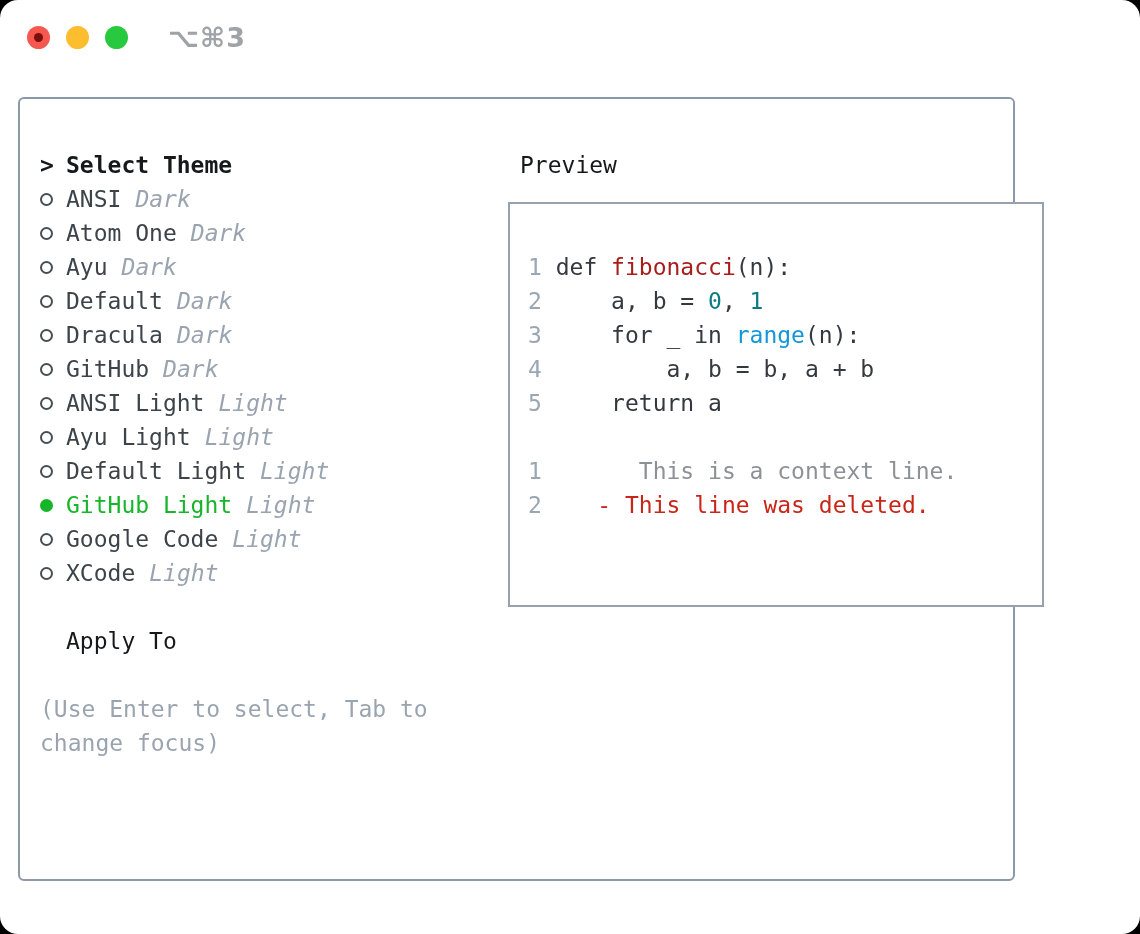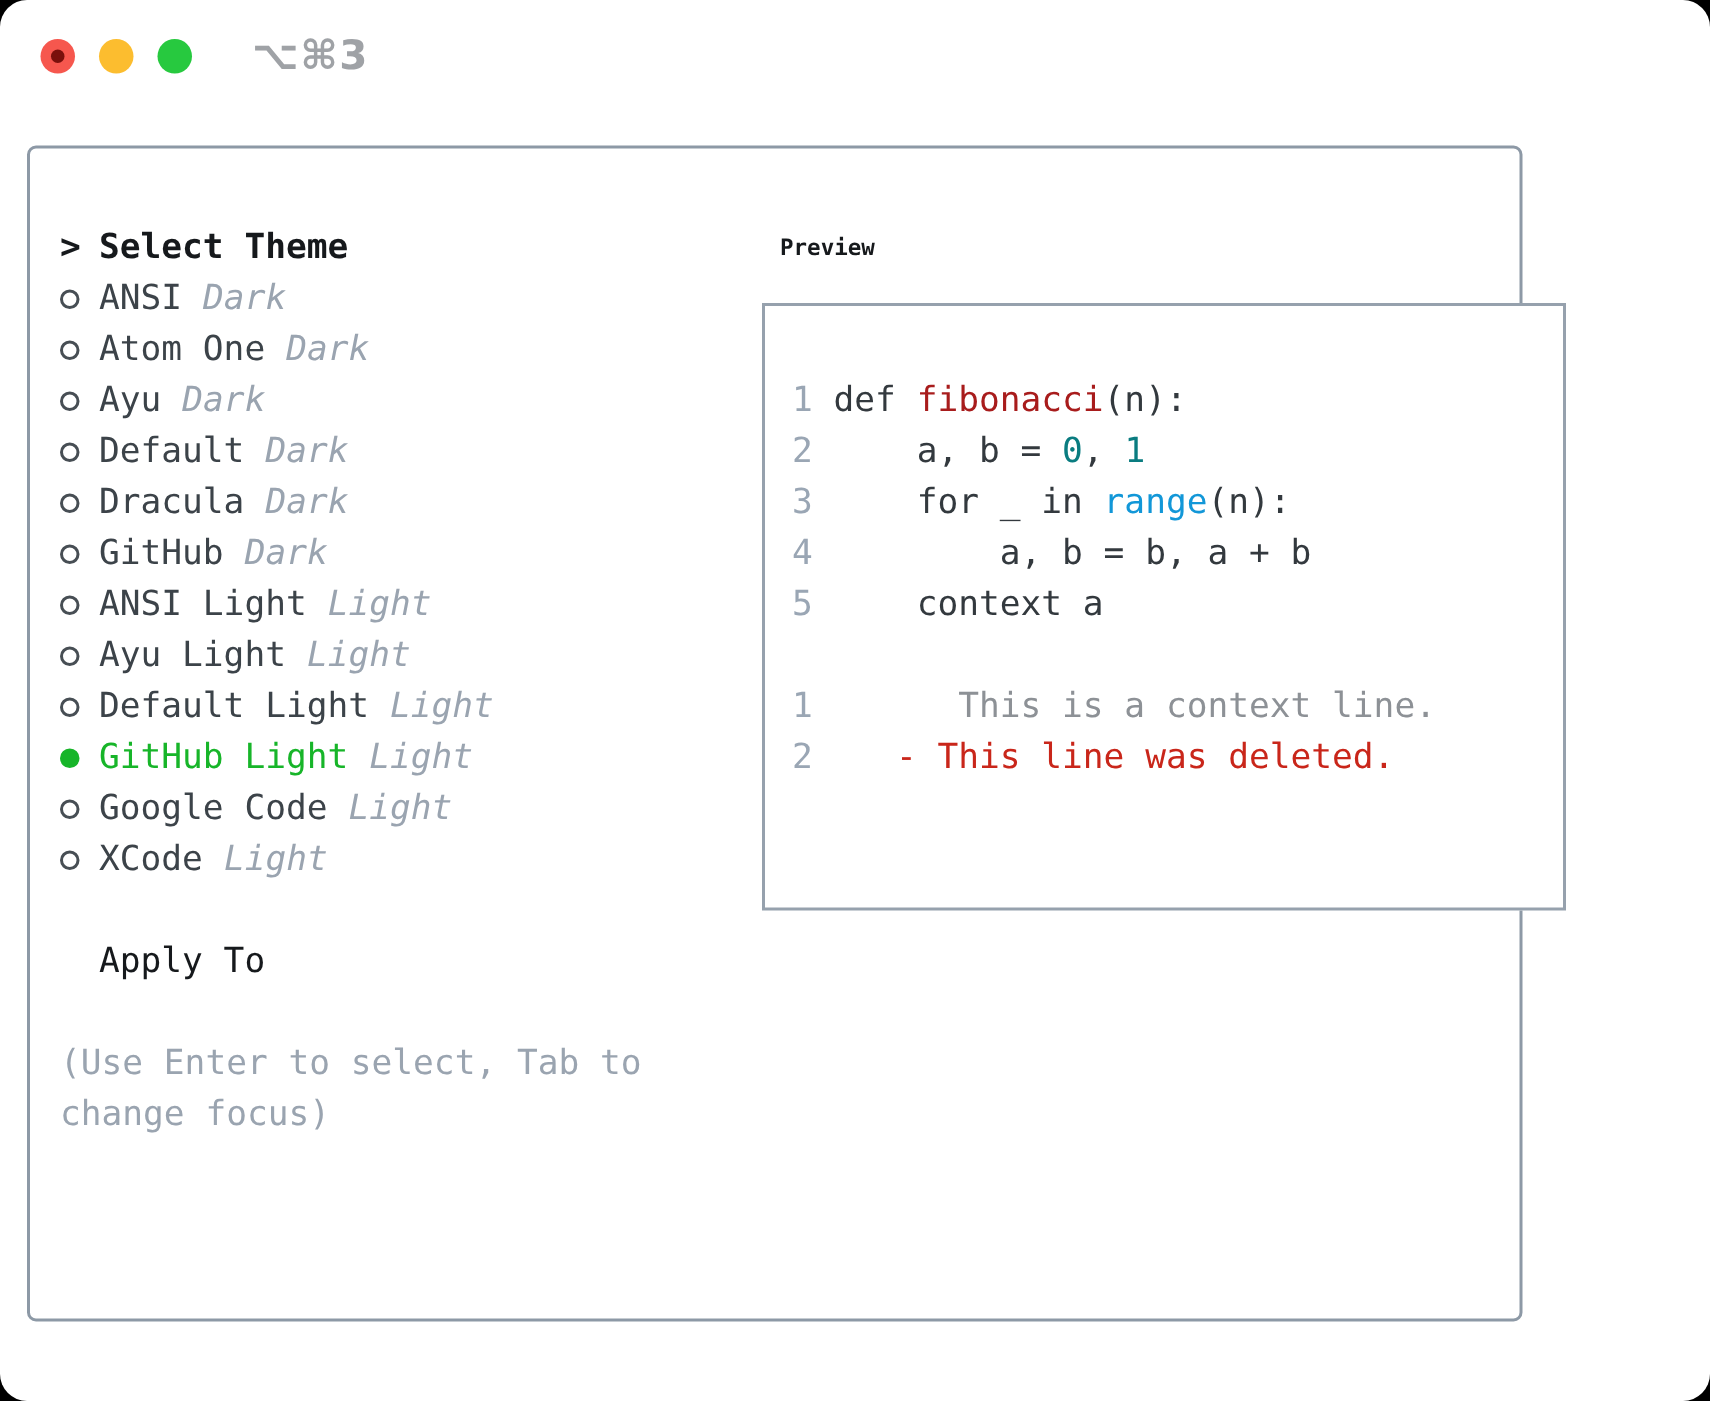--- a/index.html
+++ b/index.html
@@ -49,7 +49,7 @@
   .apply-header{padding-left:26px;color:var(--header);}
   .hint{color:var(--muted);line-height:34px;width:424px;font-size:23px;}
   .right-col{position:absolute;left:480px;top:49px;}
-  .preview-title{height:34px;line-height:34px;padding-left:20px;font-weight:bold;font-size:15px;color:var(--header);}
+  .preview-title{height:34px;line-height:34px;padding-left:20px;font-weight:normal;font-size:23px;color:var(--header);}
   .preview-box{margin-top:20px;margin-left:8px;width:536px;height:405px;border:2px solid var(--border-preview);background:#fff;padding-top:46px;padding-left:18px;overflow:hidden;}
   .code-line{height:34px;line-height:34px;white-space:pre;font-size:23px;color:var(--code-fg);}
   .ln{color:var(--line-number);}

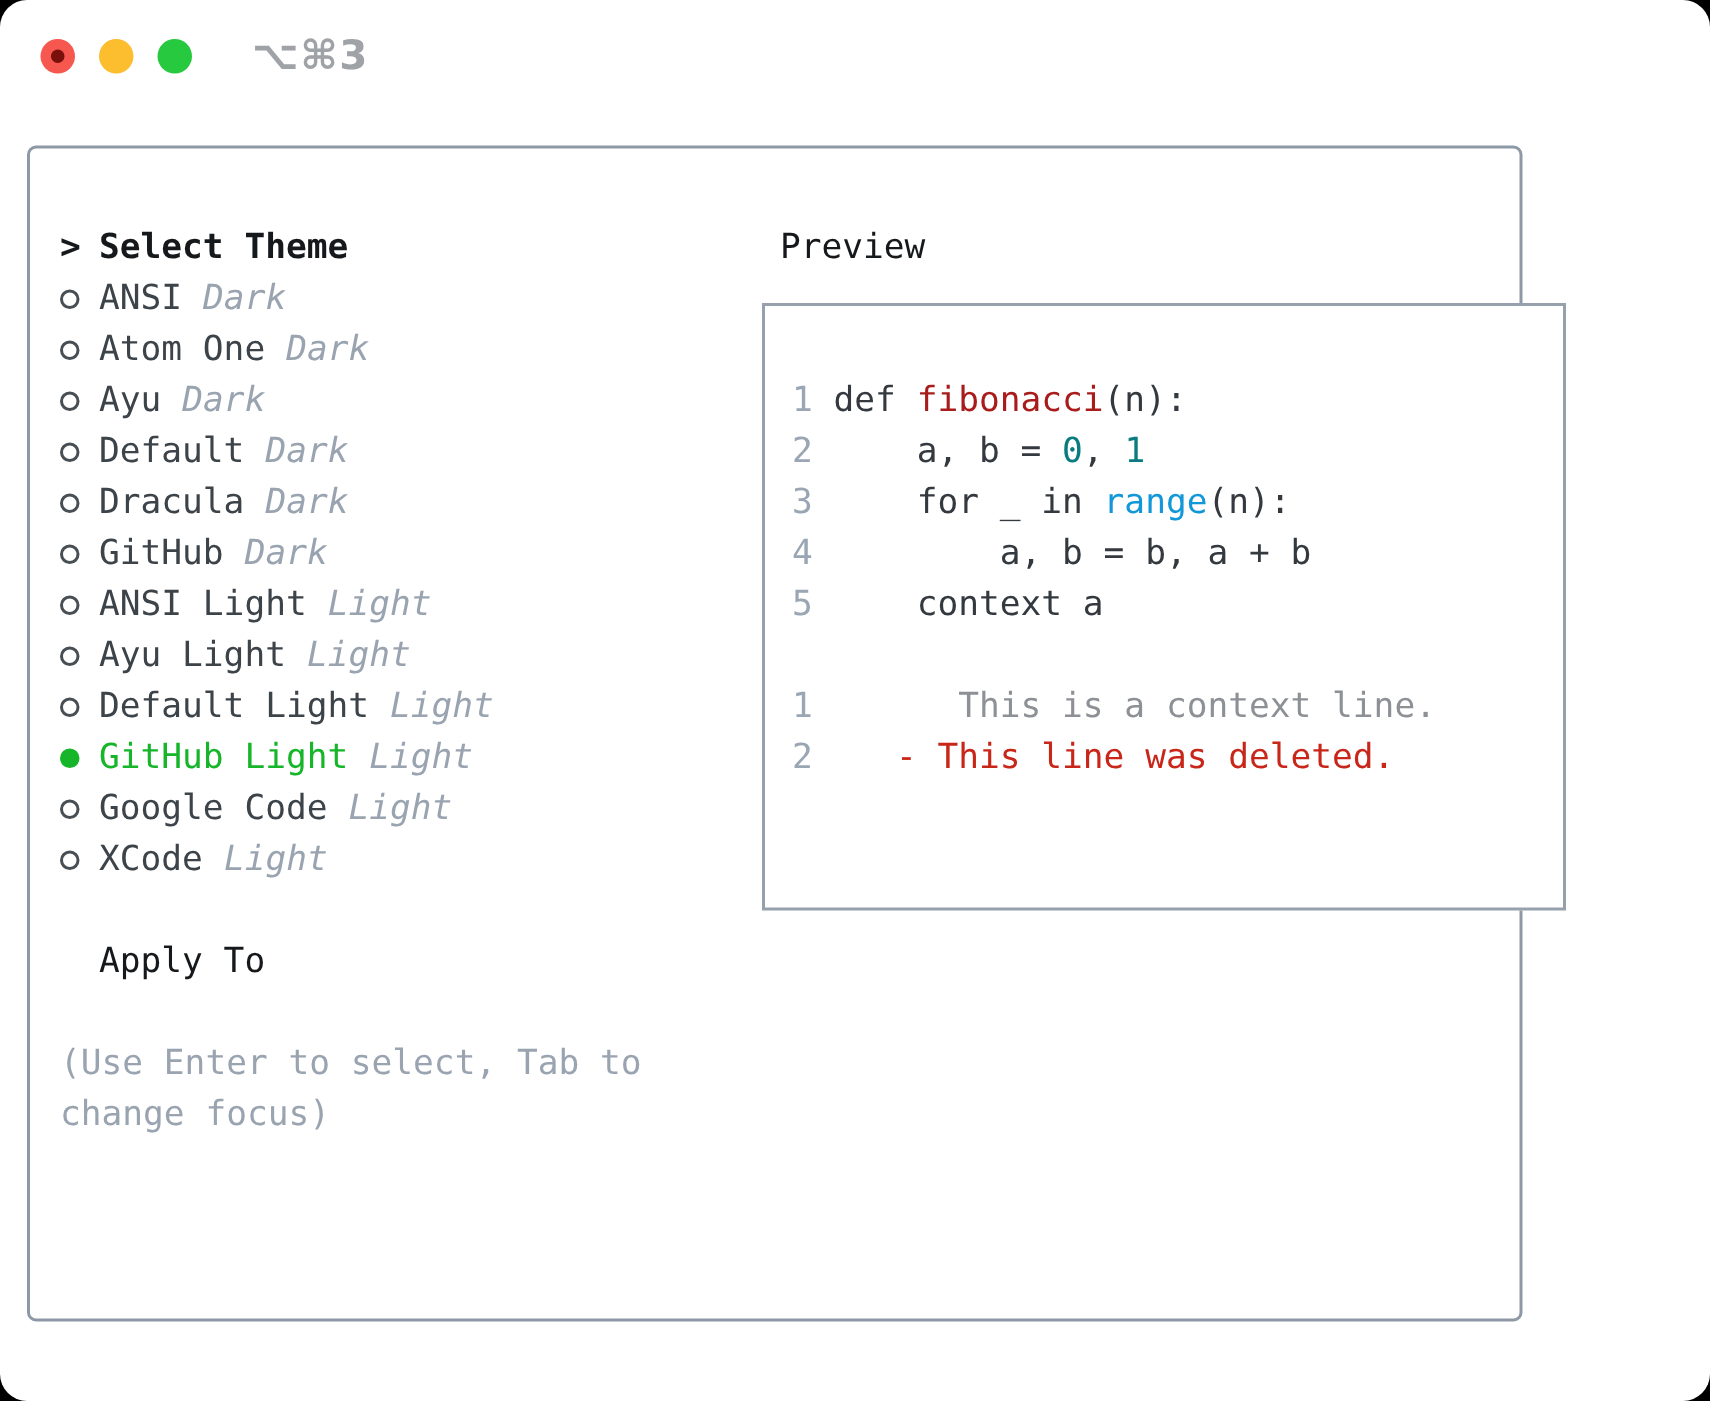--- a/index.html
+++ b/index.html
@@ -112,7 +112,7 @@
             <div class="code-line"><span class="ln">2</span> <span class="tok-fg">    a, b = </span><span class="tok-num">0</span><span class="tok-fg">, </span><span class="tok-num">1</span></div>
             <div class="code-line"><span class="ln">3</span> <span class="tok-fg">    for _ in </span><span class="tok-builtin">range</span><span class="tok-fg">(n):</span></div>
             <div class="code-line"><span class="ln">4</span> <span class="tok-fg">        a, b = b, a + b</span></div>
-            <div class="code-line"><span class="ln">5</span> <span class="tok-fg">    context a</span></div>
+            <div class="code-line"><span class="ln">5</span> <span class="tok-fg">    return a</span></div>
             <div class="code-line"></div>
             <div class="code-line"><span class="ln">1</span> <span class="tok-context">      This is a context line.</span></div>
             <div class="code-line"><span class="ln">2</span> <span class="tok-deleted">   - This line was deleted.</span></div>

